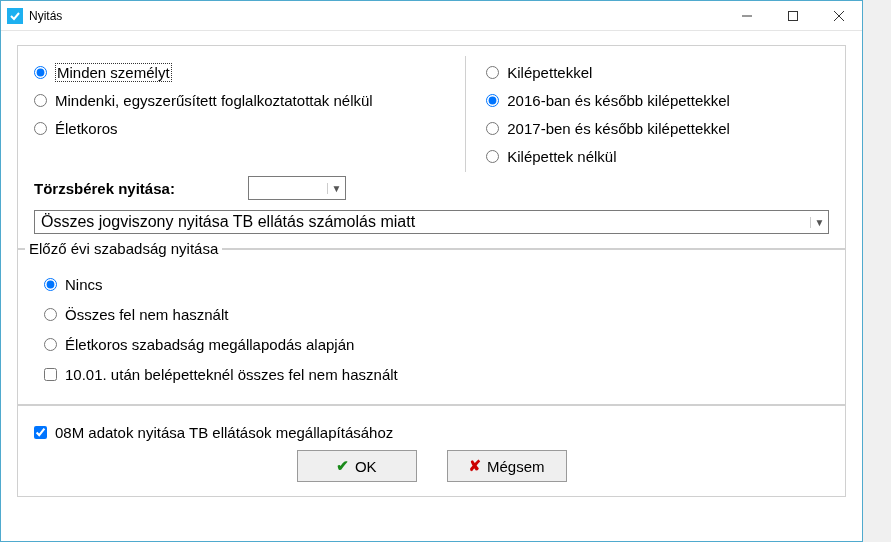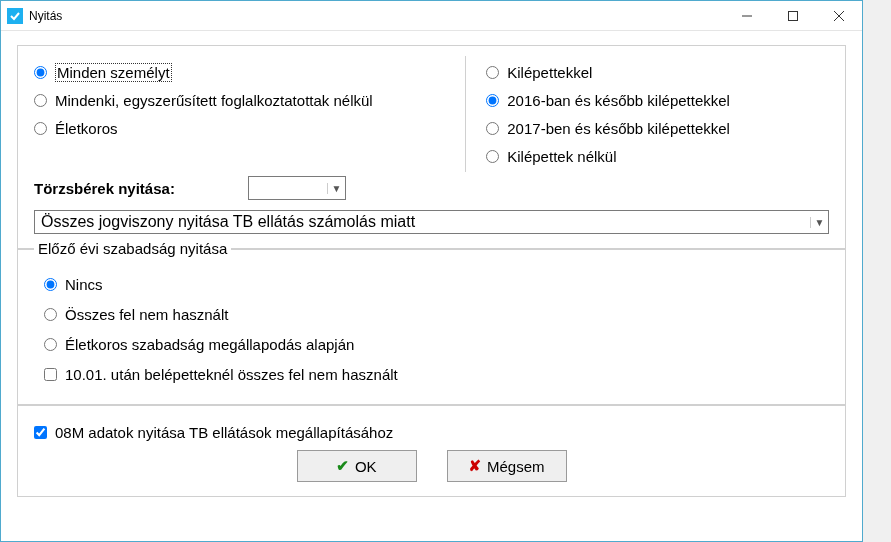--- a/index.html
+++ b/index.html
@@ -56,7 +56,7 @@
   .groupbox.legend { padding-top: 18px; }
   .groupbox .gb-title {
     position:absolute;
-    top: -10px; left: 16px;
+    top: -10px; left: 7px;
     background:#fff;
     padding: 0 4px;
   }

